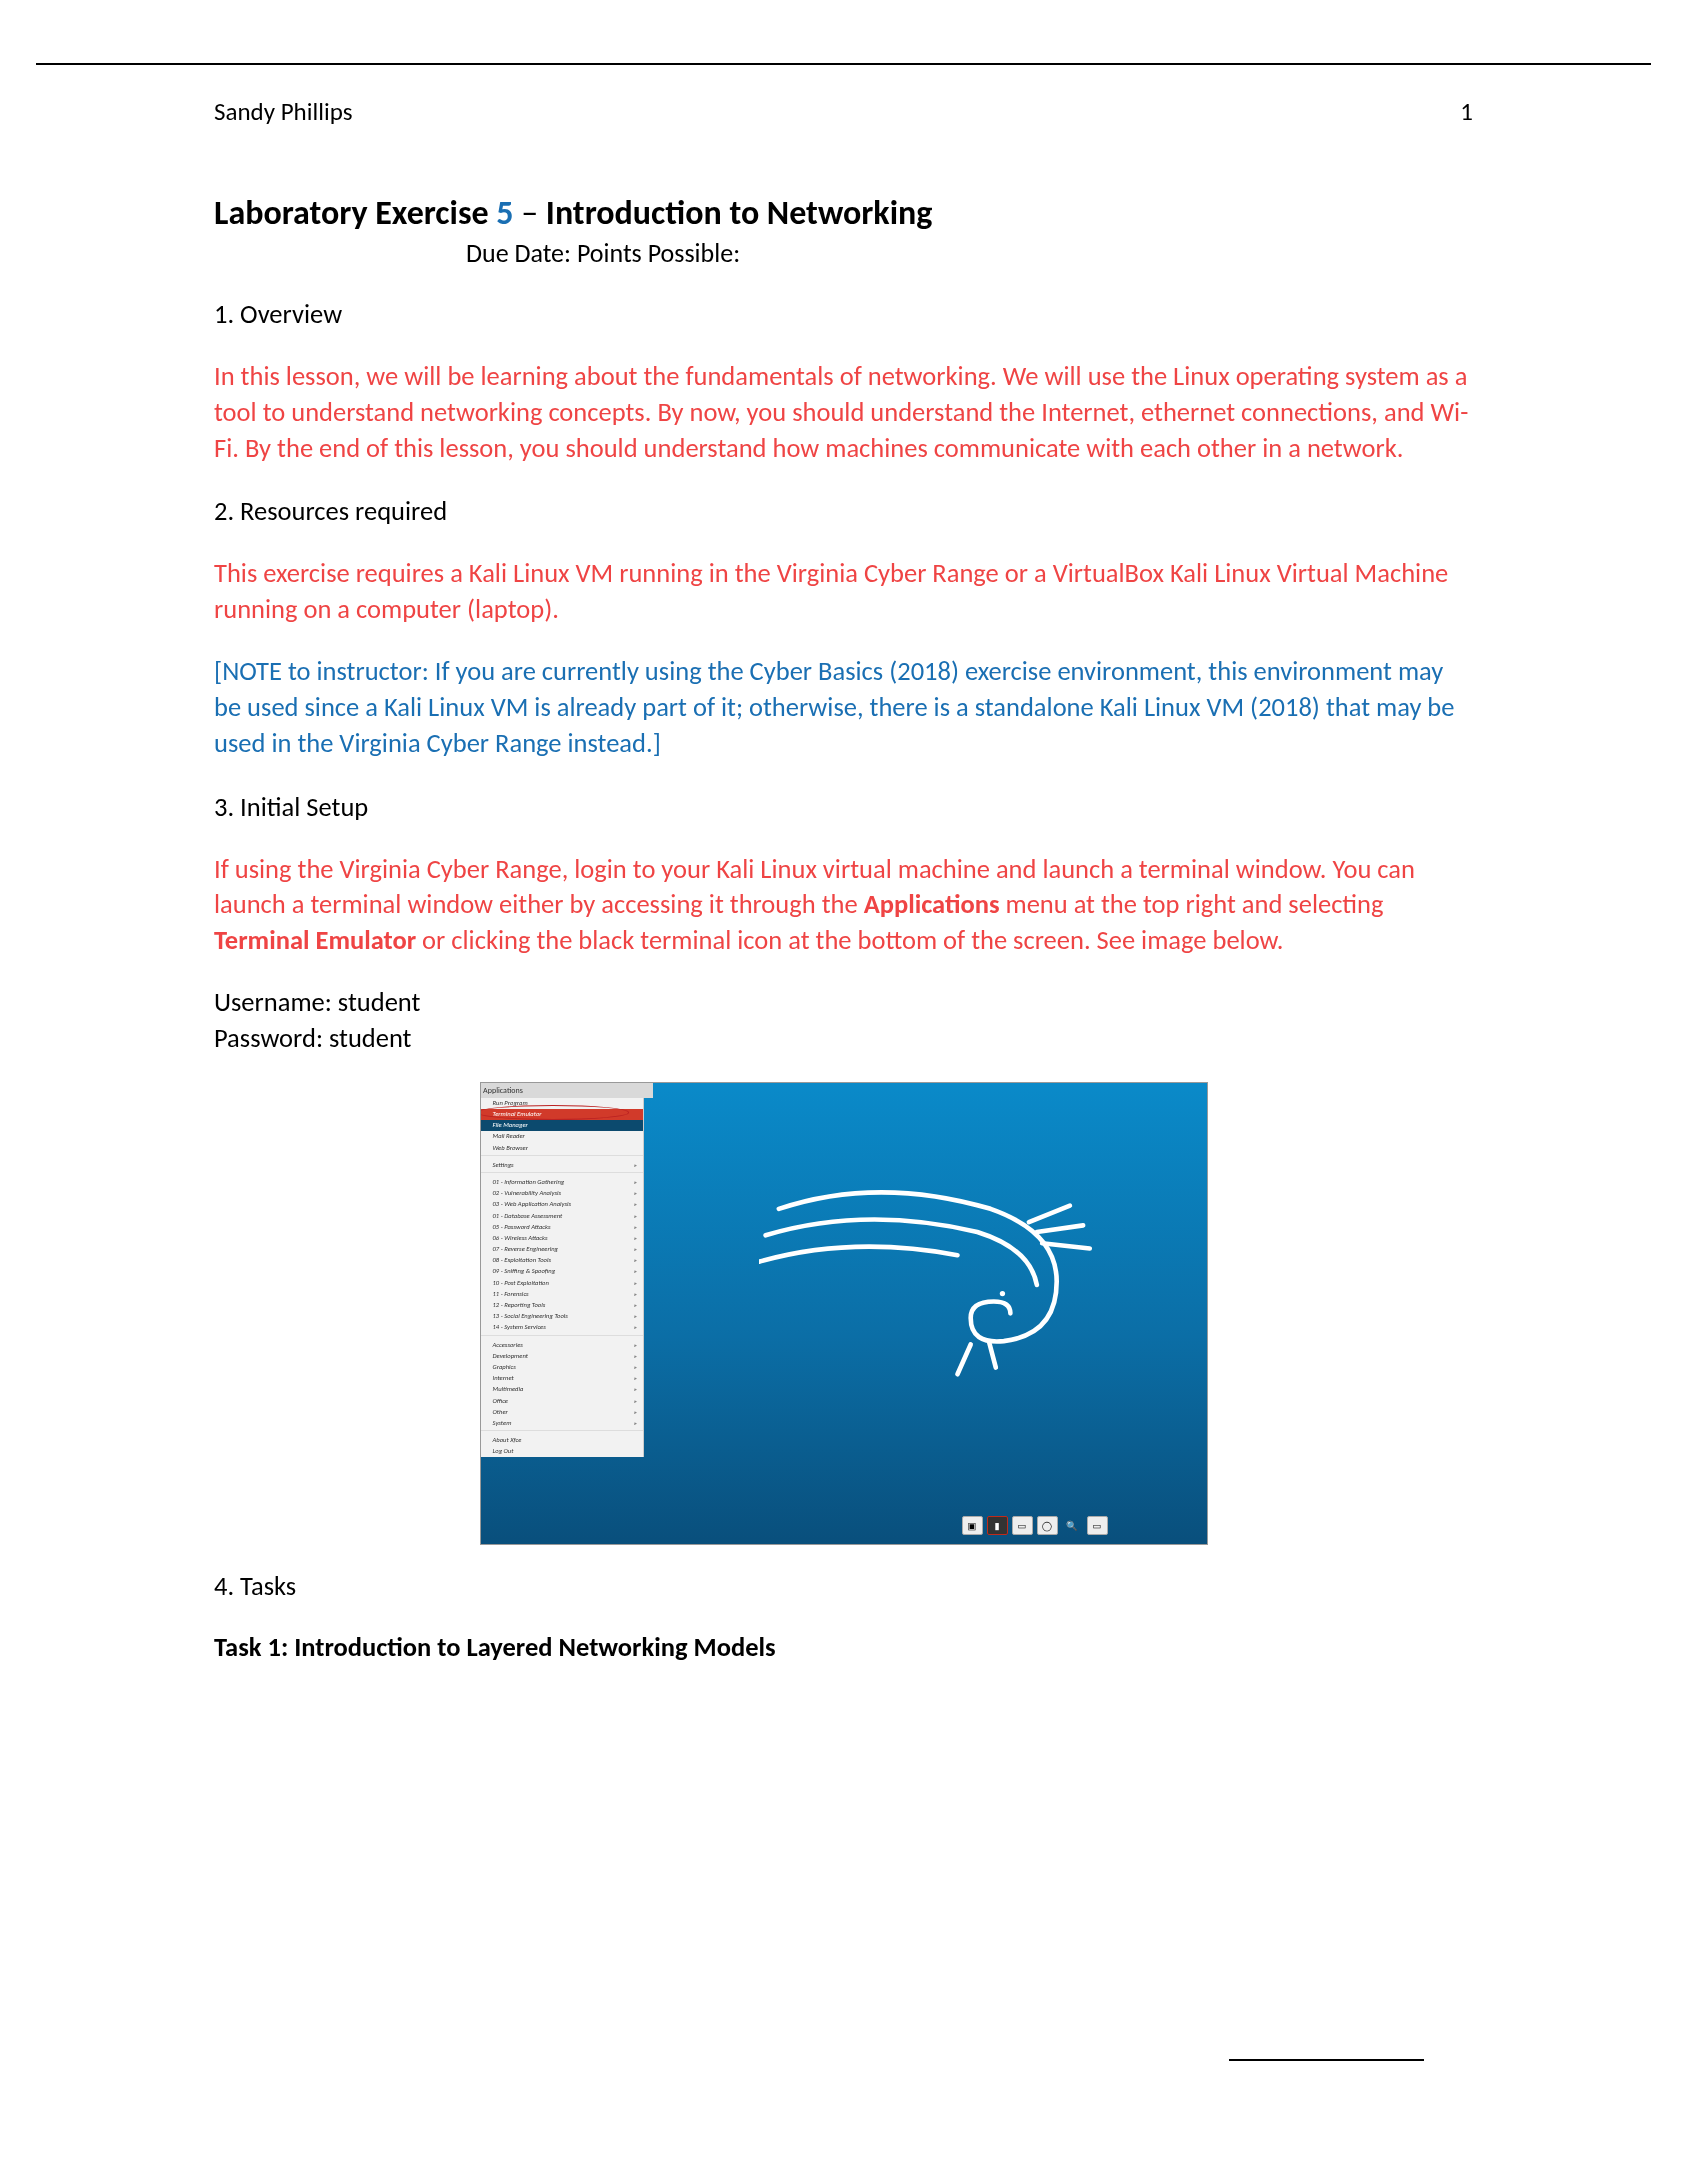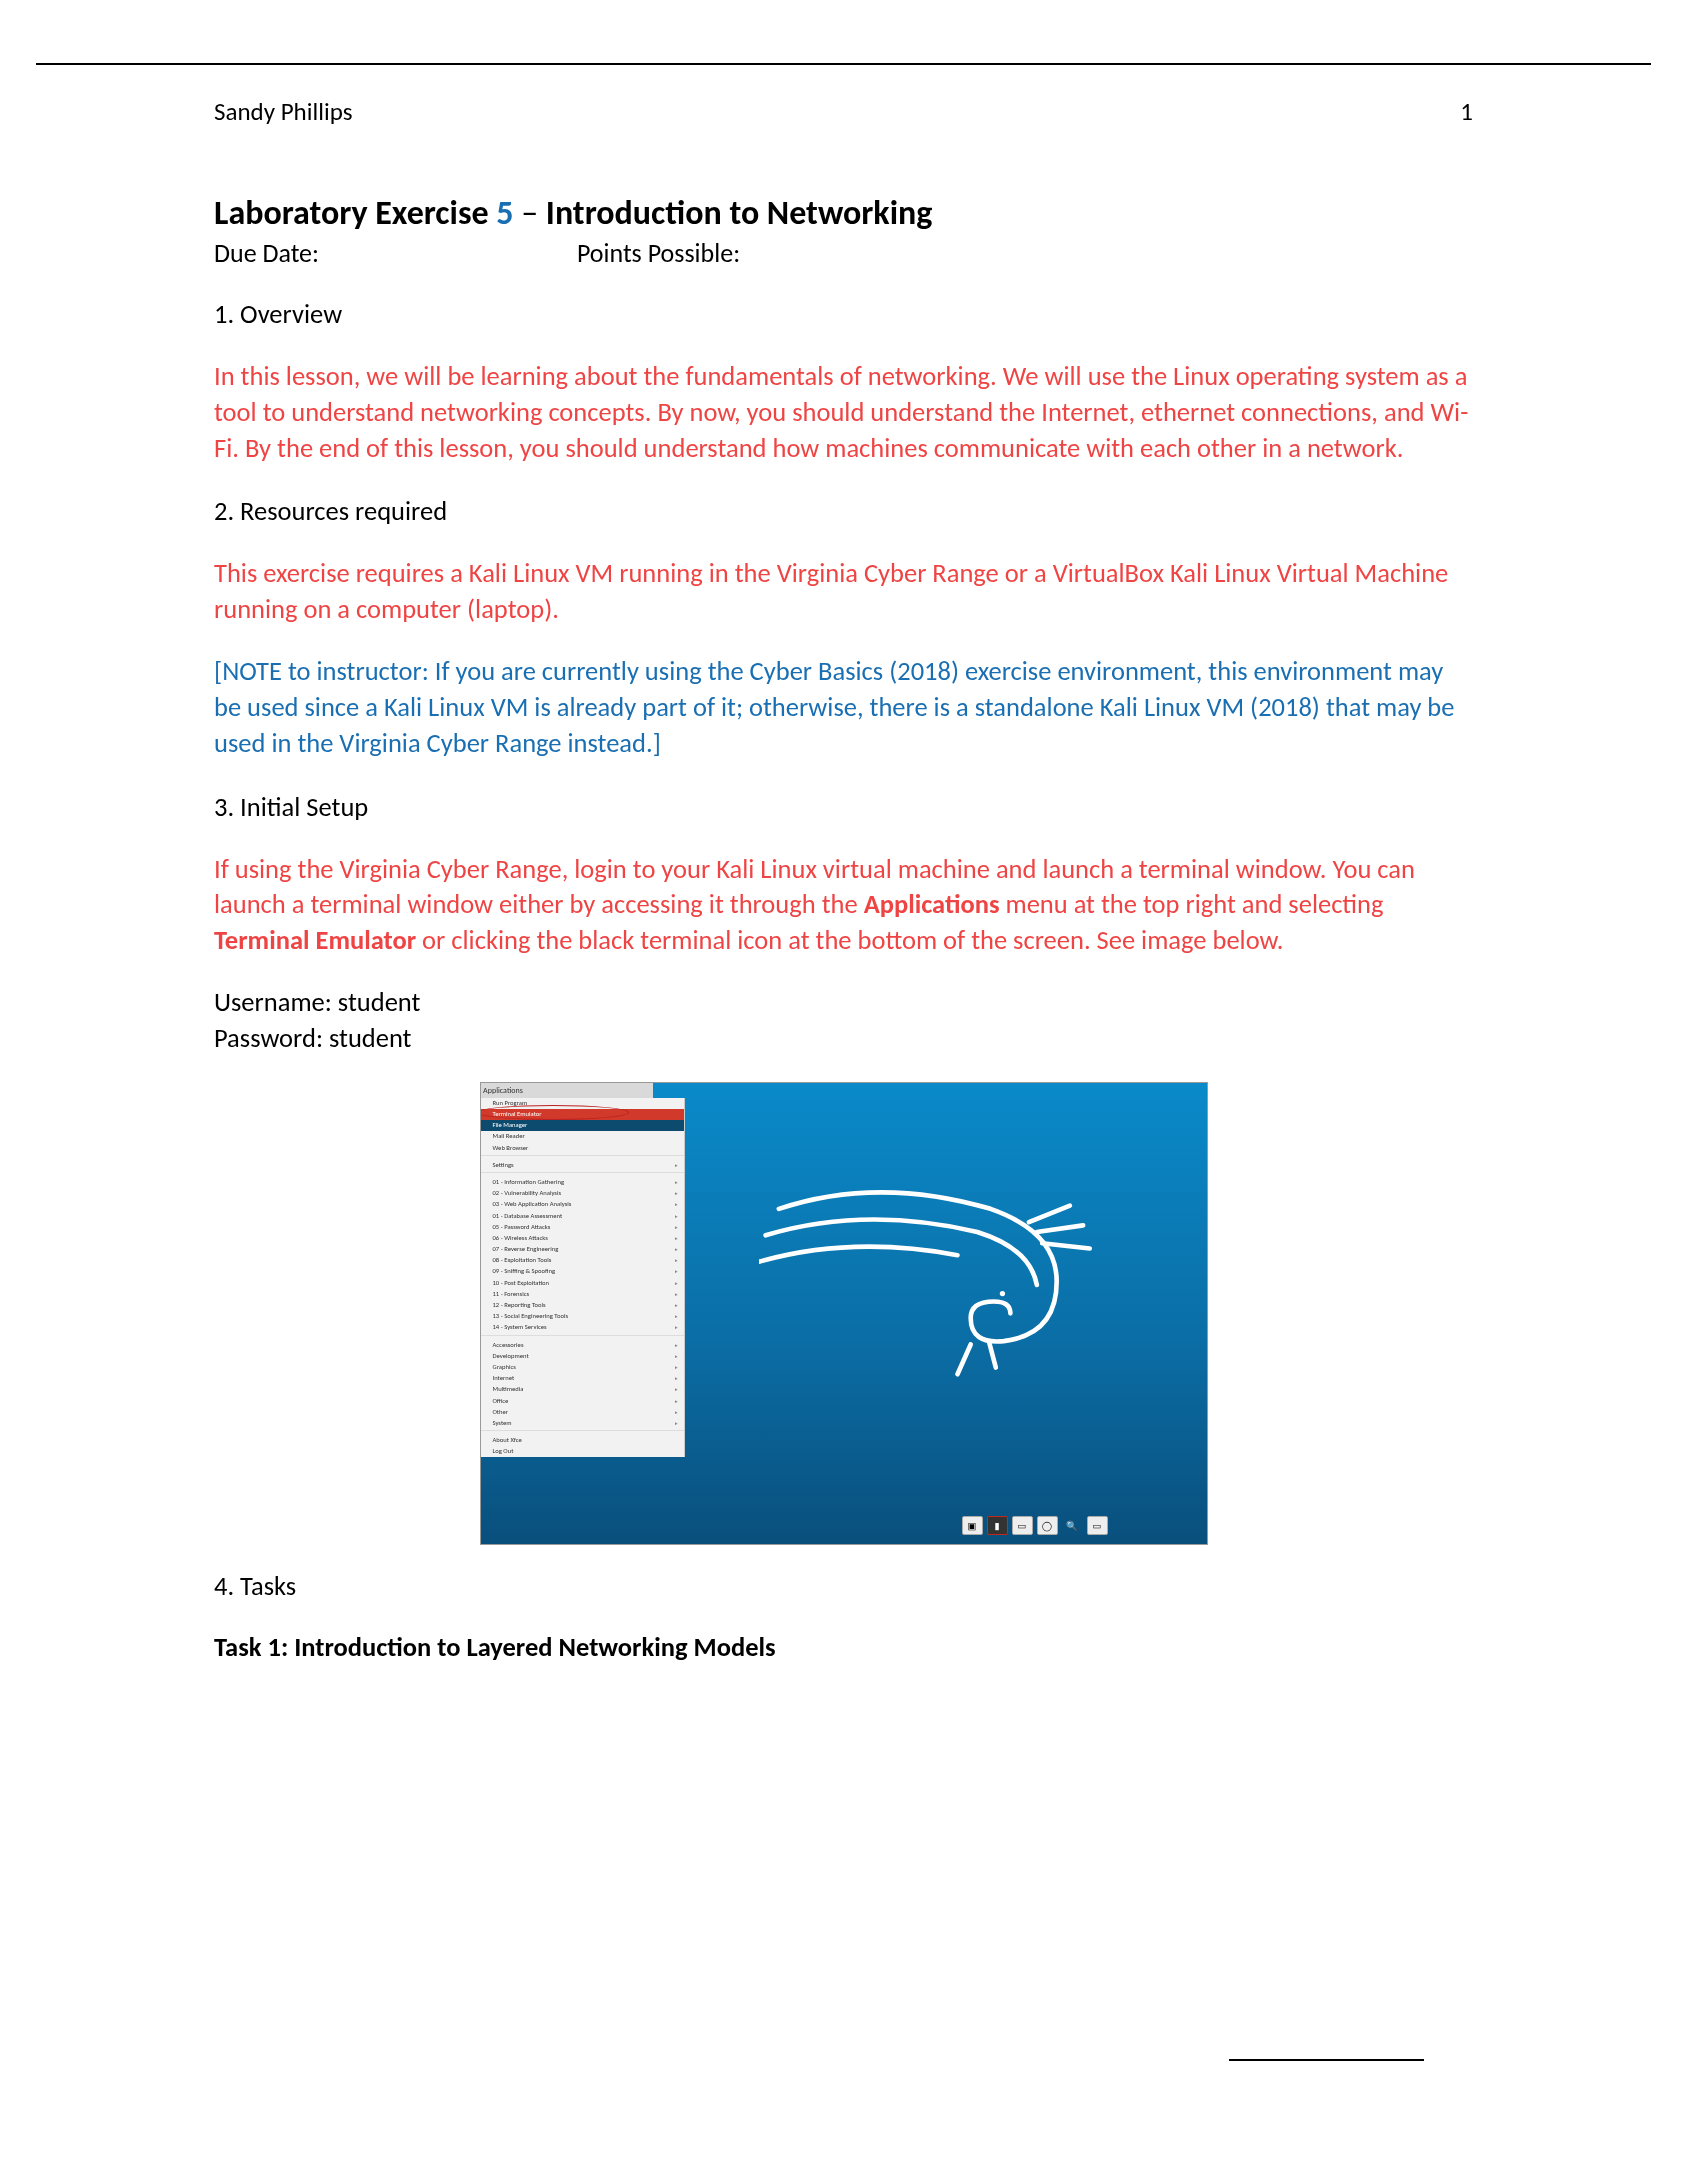--- a/index.html
+++ b/index.html
@@ -47,7 +47,7 @@
       color: #000;
       margin-bottom: 29px;
     }
-    .meta-row .due { display: inline-block; width: 357px; }
+    .meta-row .due { display: inline-block; width: 357px; text-align: right; }
     h2.section {
       font-size: 26.5px;
       font-weight: normal;

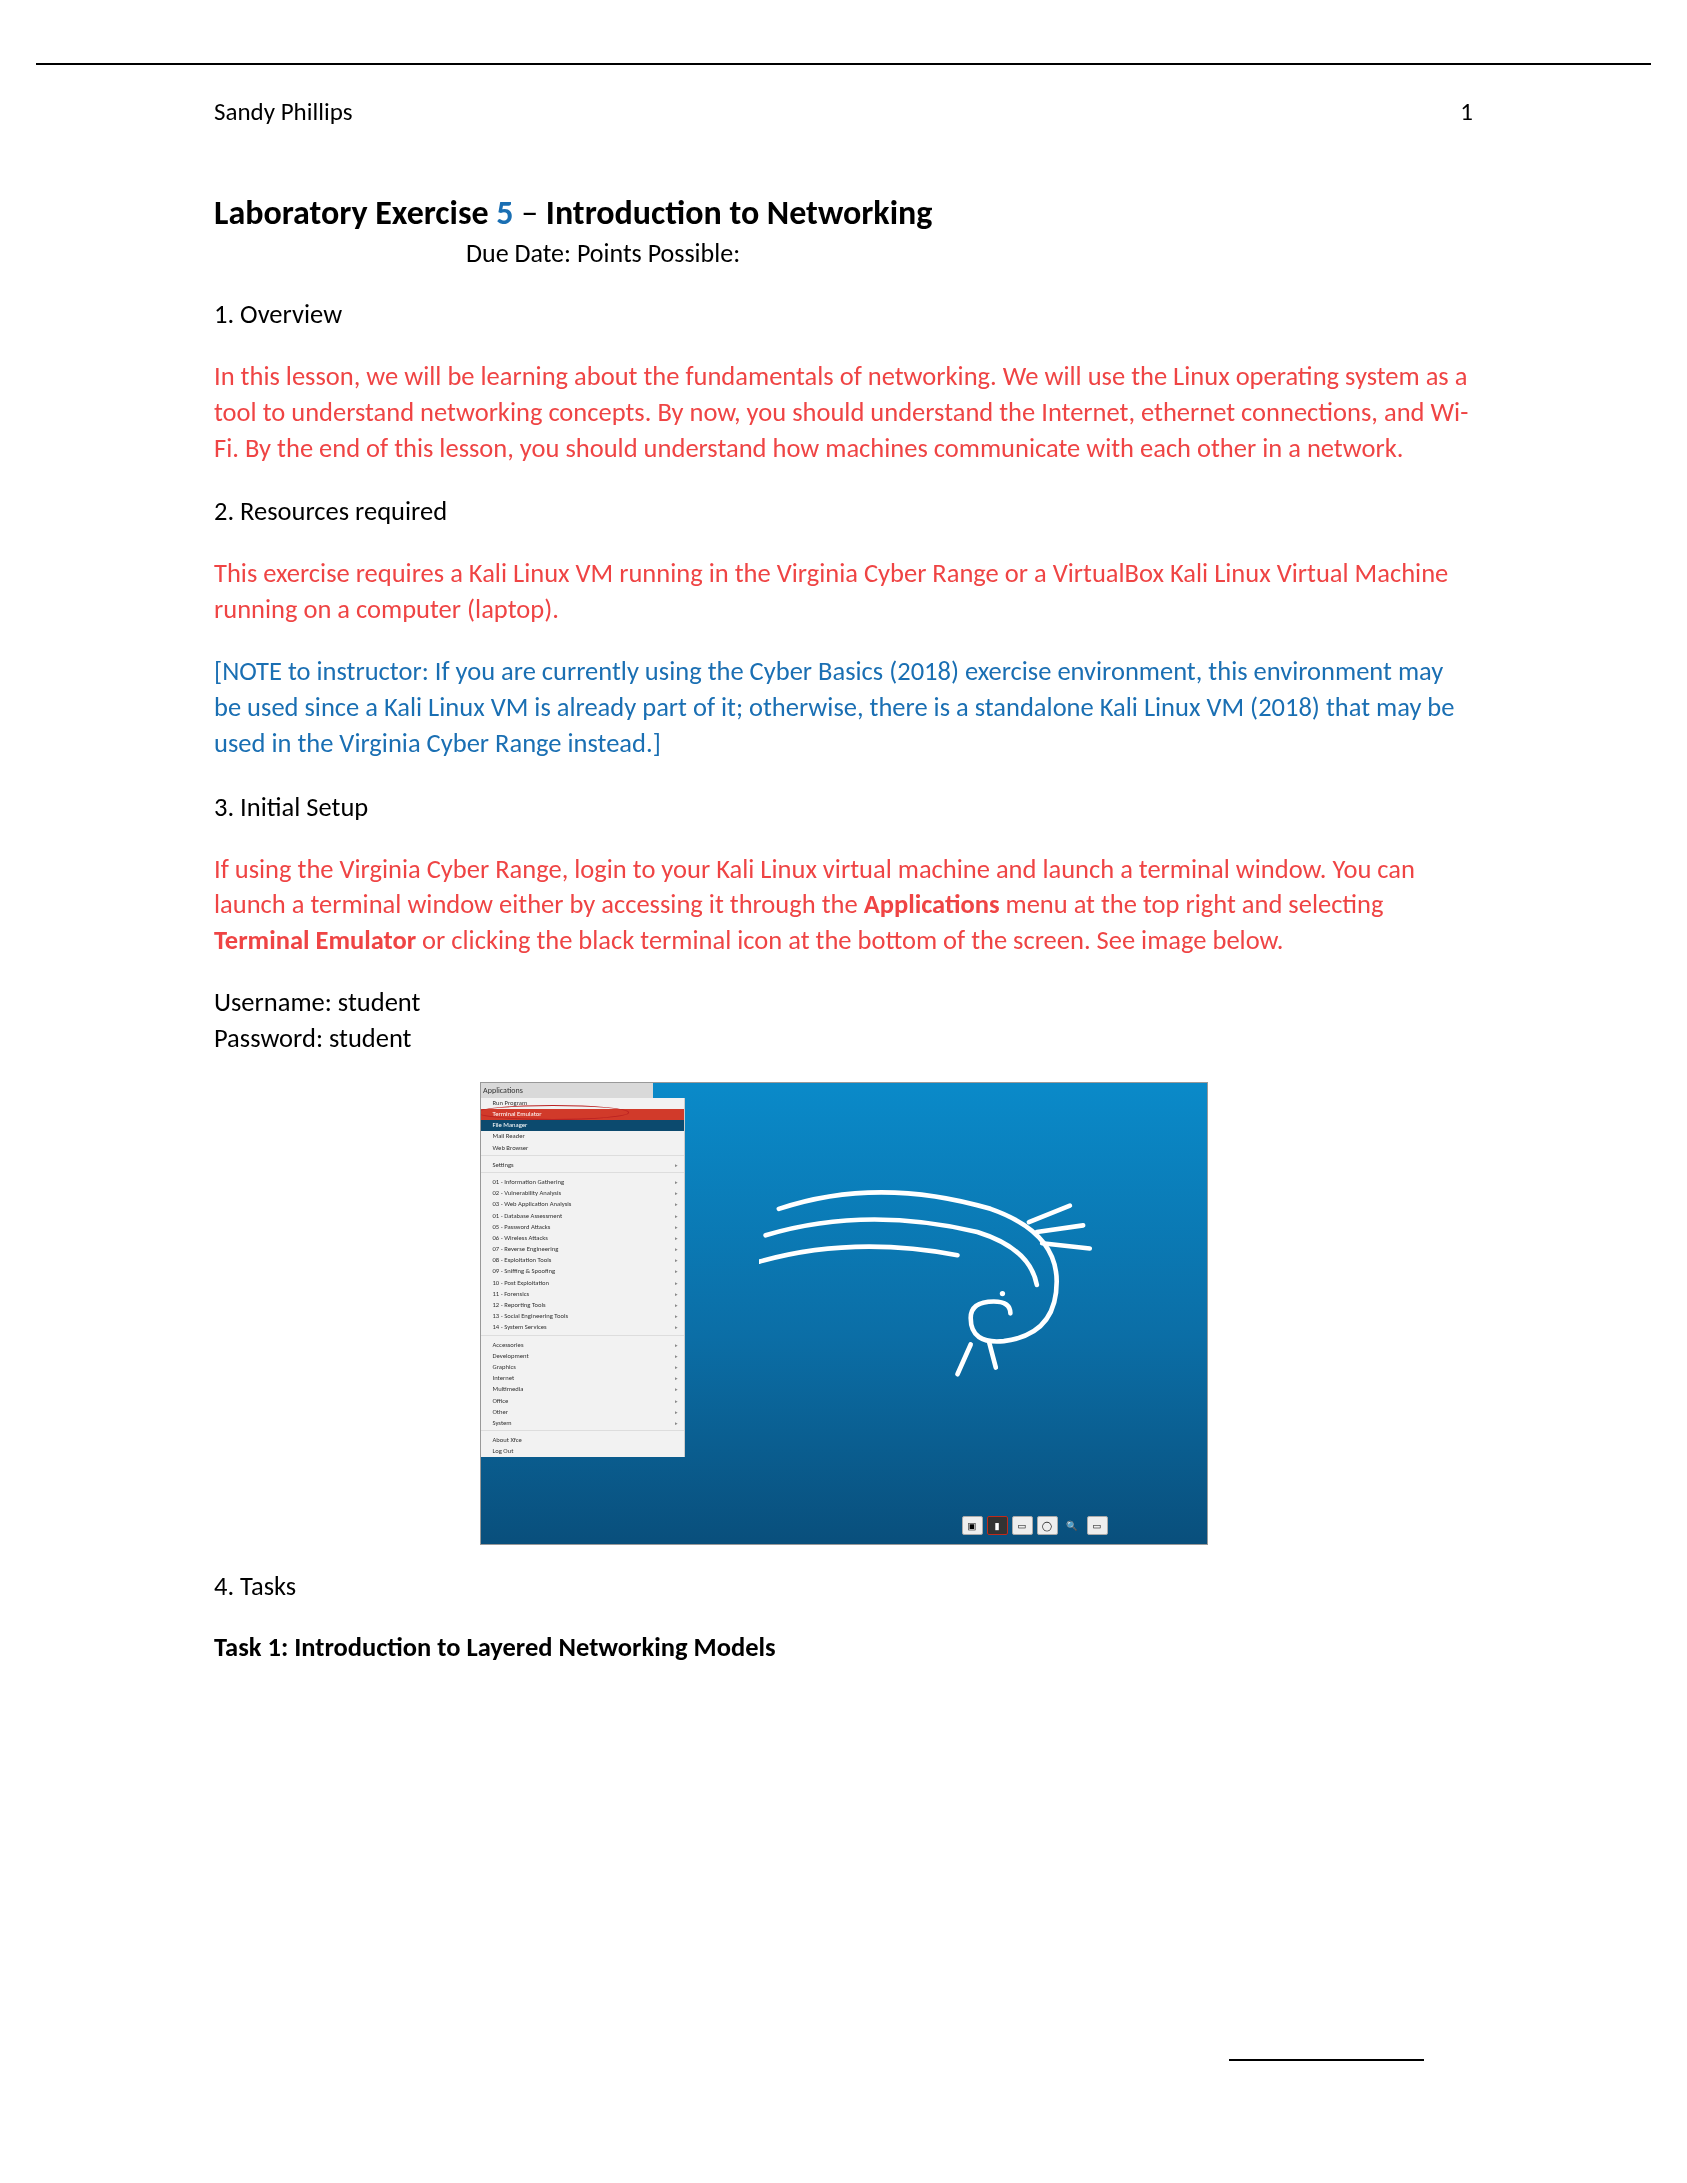--- a/index.html
+++ b/index.html
@@ -108,11 +108,12 @@
       position: absolute;
       top: 14.6px;
       left: 0;
-      width: 204px;
+      width: 163px;
       background: #f2f2f2;
       border-right: 0.7px solid #ccc;
       font-size: 6.6px;
       color: #333;
+      font-style: italic;
     }
     .menu-item {
       padding: 1.3px 3.3px 1.3px 12px;

